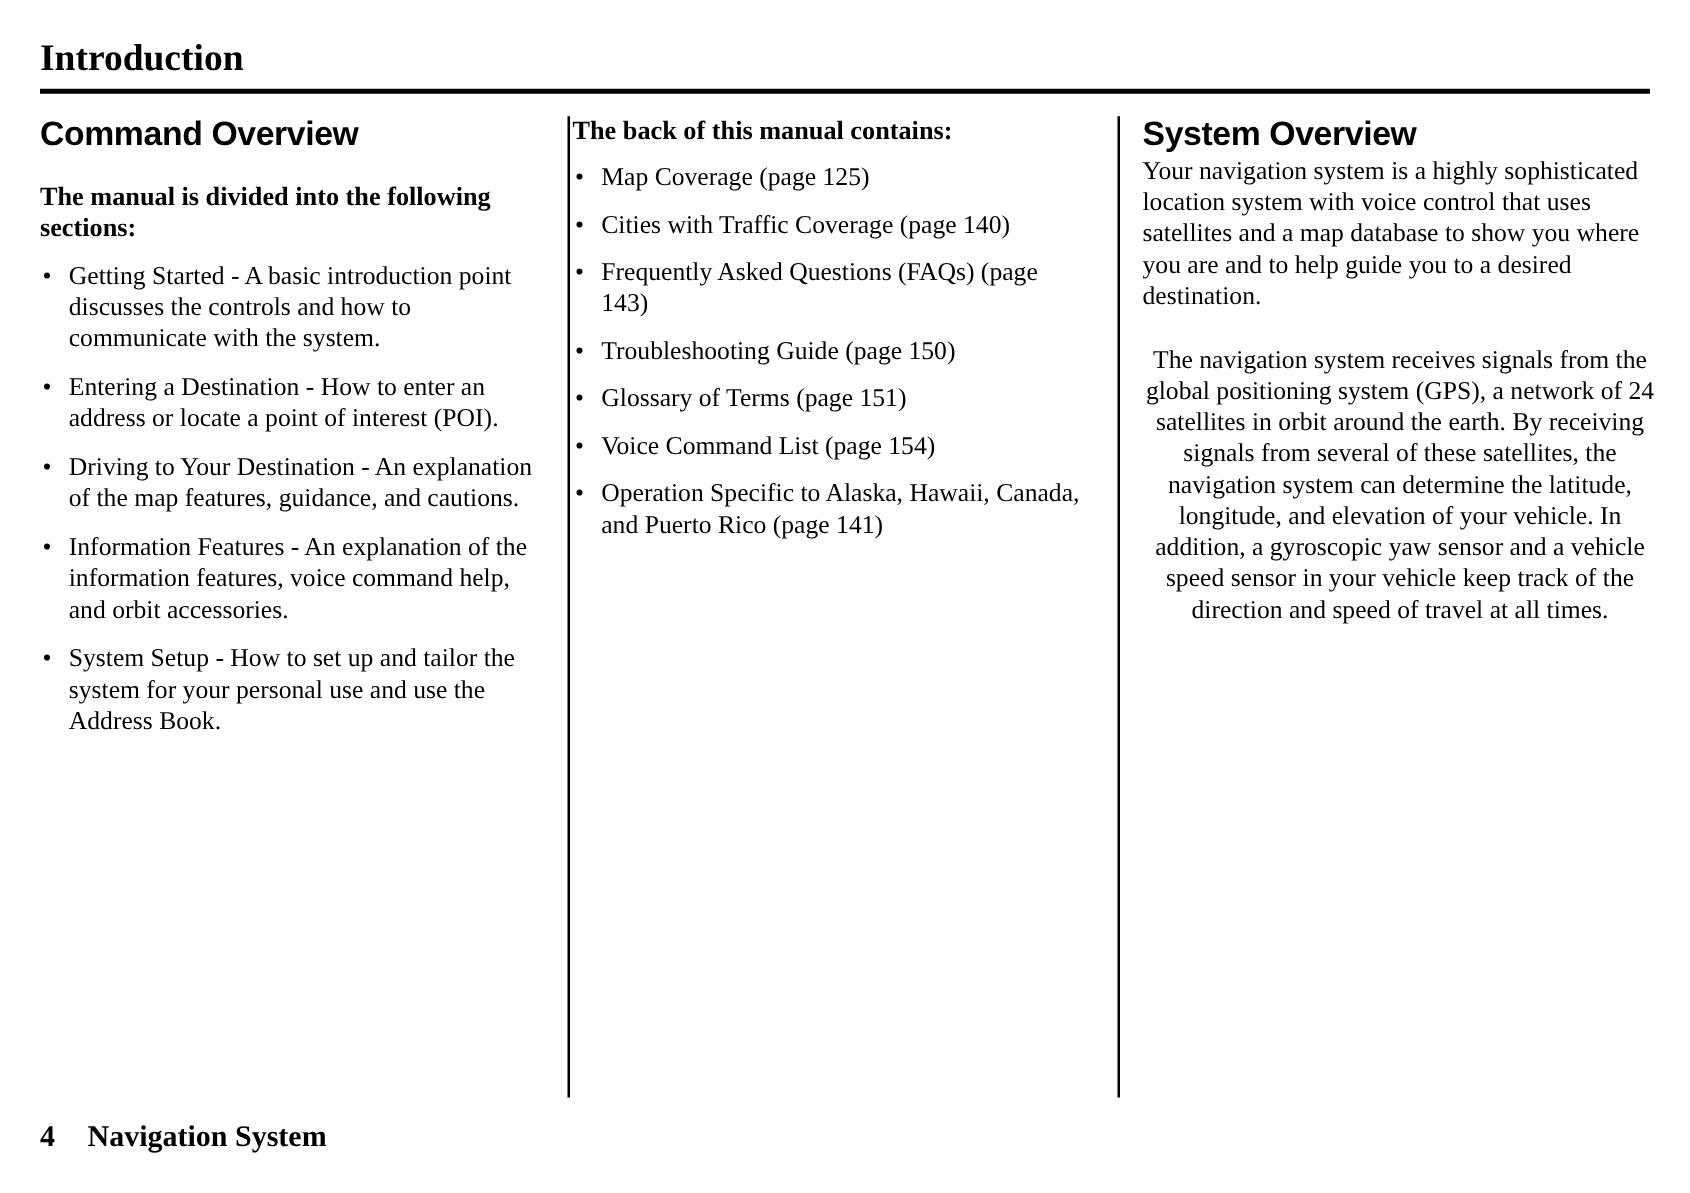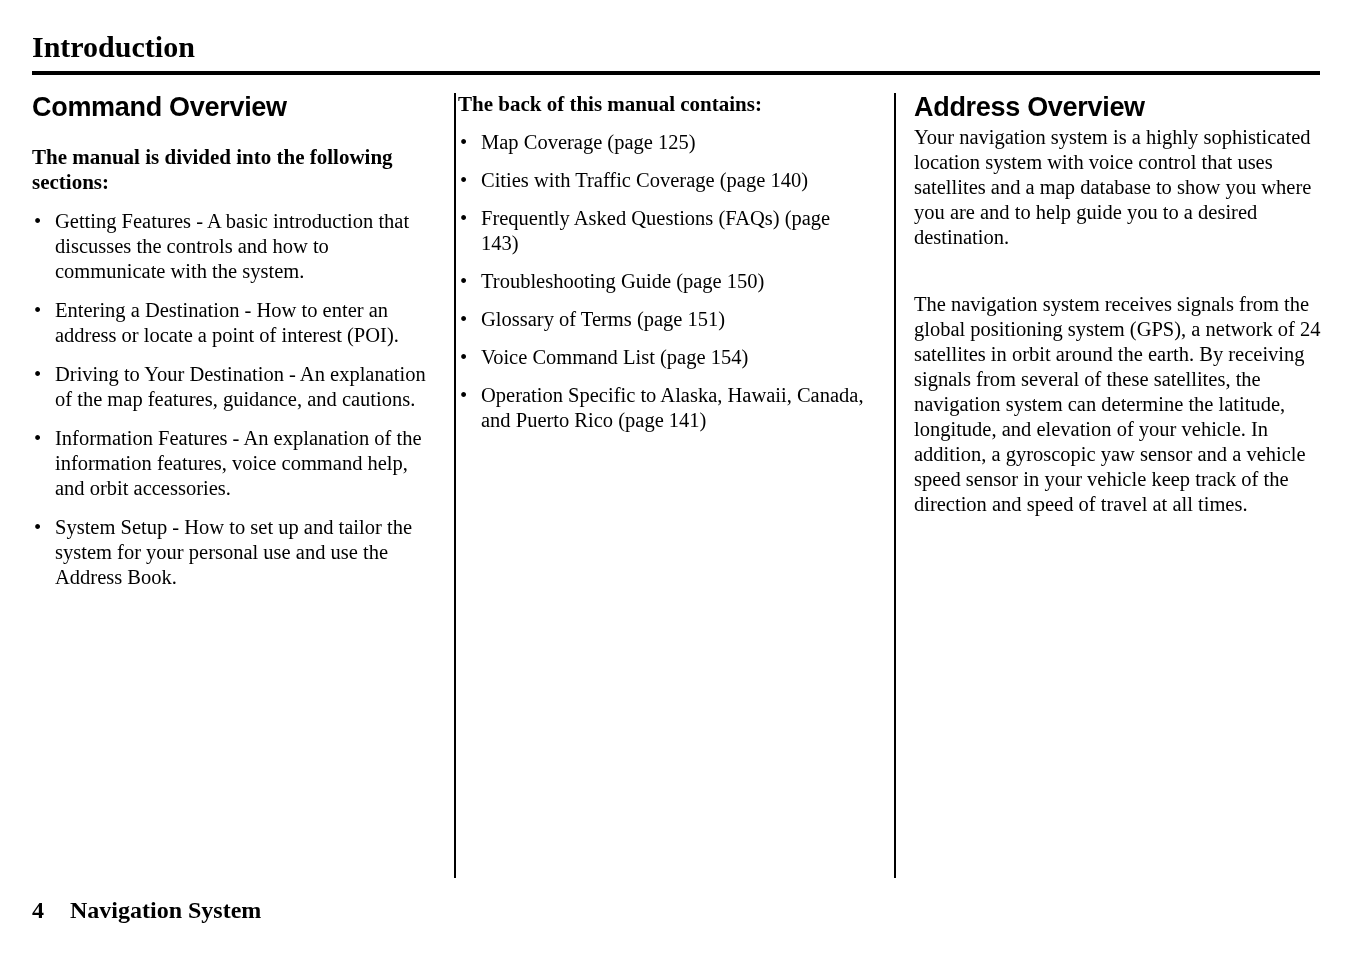--- a/index.html
+++ b/index.html
@@ -212,7 +212,7 @@
   </div>
 
   <div class="col col-3">
-    <h2 class="sans-heading">Address Overview</h2>
+    <h2 class="sans-heading">System Overview</h2>
     <p class="para">Your navigation system is a highly sophisticated location system with voice control that uses satellites and a map database to show you where you are and to help guide you to a desired destination.</p>
     <p class="para">The navigation system receives signals from the global positioning system (GPS), a network of 24 satellites in orbit around the earth. By receiving signals from several of these satellites, the navigation system can determine the latitude, longitude, and elevation of your vehicle. In addition, a gyroscopic yaw sensor and a vehicle speed sensor in your vehicle keep track of the direction and speed of travel at all times.</p>
   </div>

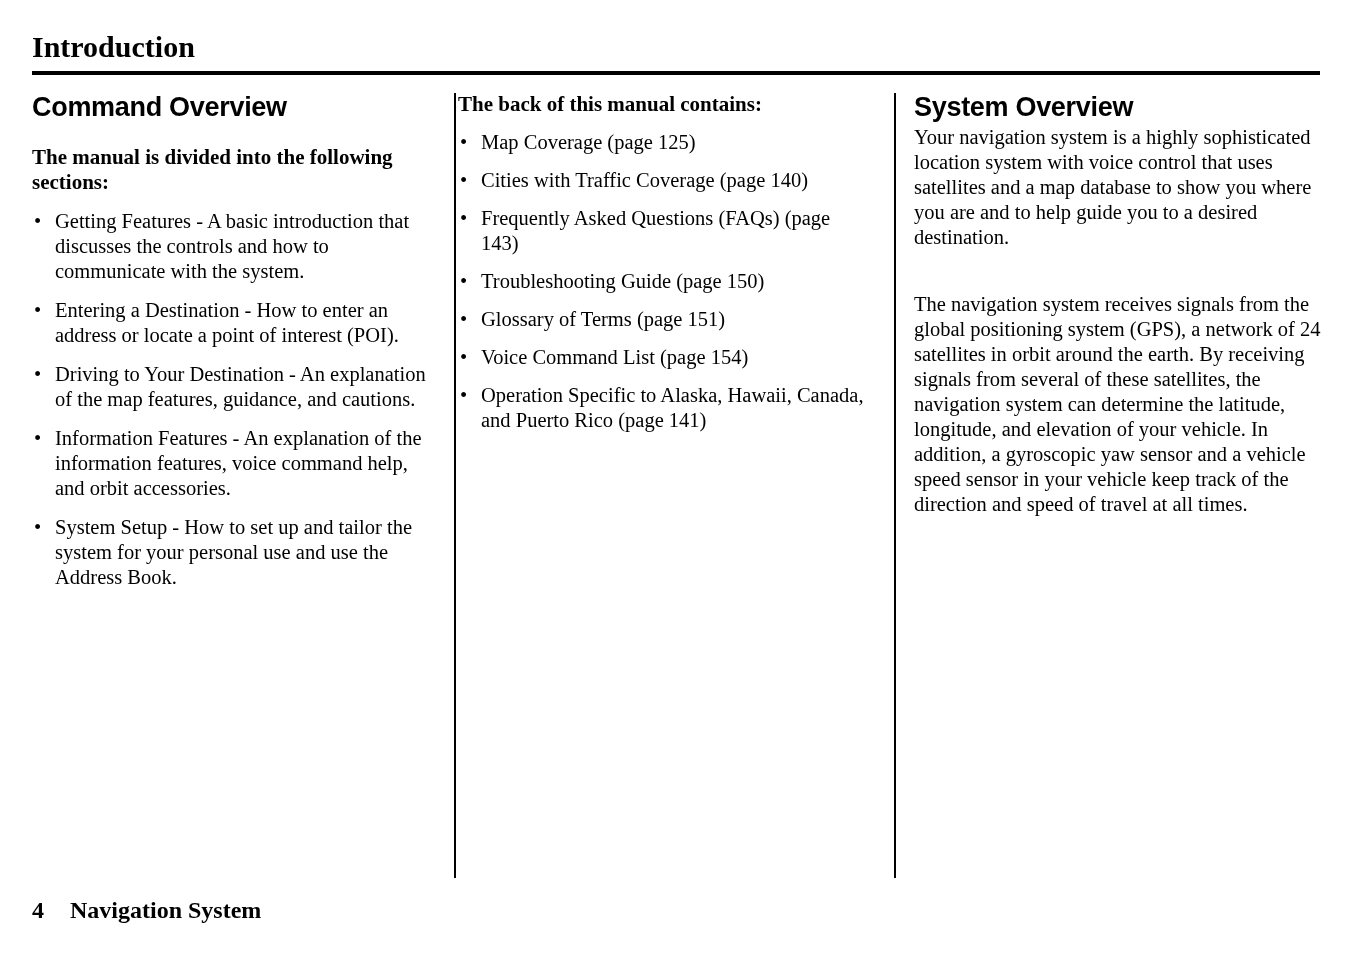--- a/index.html
+++ b/index.html
@@ -156,7 +156,7 @@
     <ul class="bullets">
       <li>
         <span class="bullet-dot">•</span>
-        <span>Getting Features - A basic introduction that discusses the controls and how to communicate with the system.</span>
+        <span>Getting Started - A basic introduction point discusses the controls and how to communicate with the system.</span>
       </li>
       <li>
         <span class="bullet-dot">•</span>

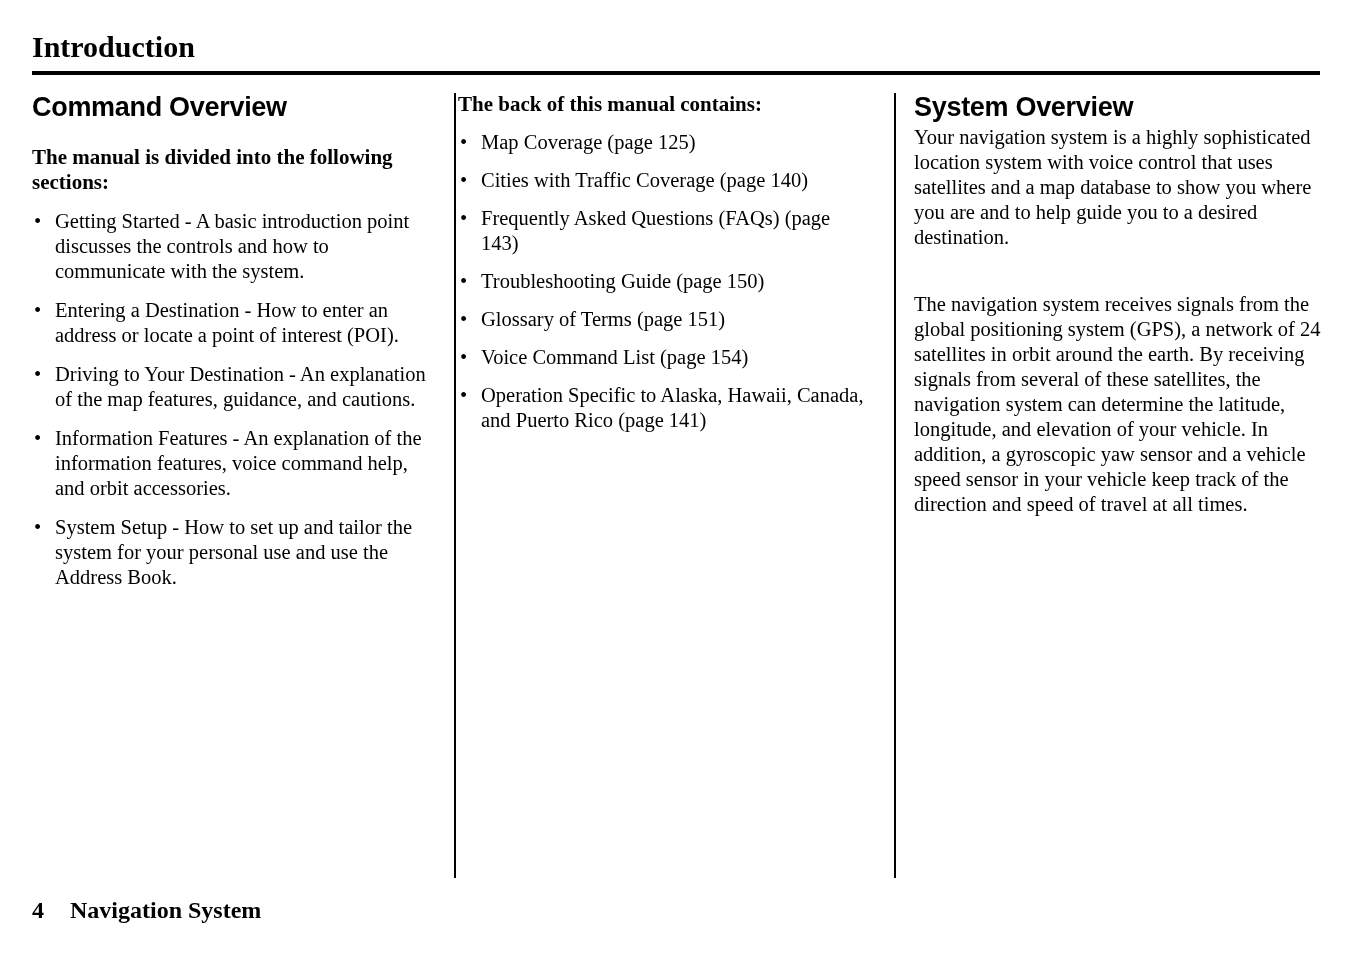--- a/index.html
+++ b/index.html
@@ -96,7 +96,7 @@
     line-height: 25px;
     margin: 0;
   }
-  .para + .para { margin-top: 42px; }
+  .para + .para { margin-top: 26px; text-align: center; }
 
   .col-3 .sans-heading { margin-bottom: 2px; }
 

